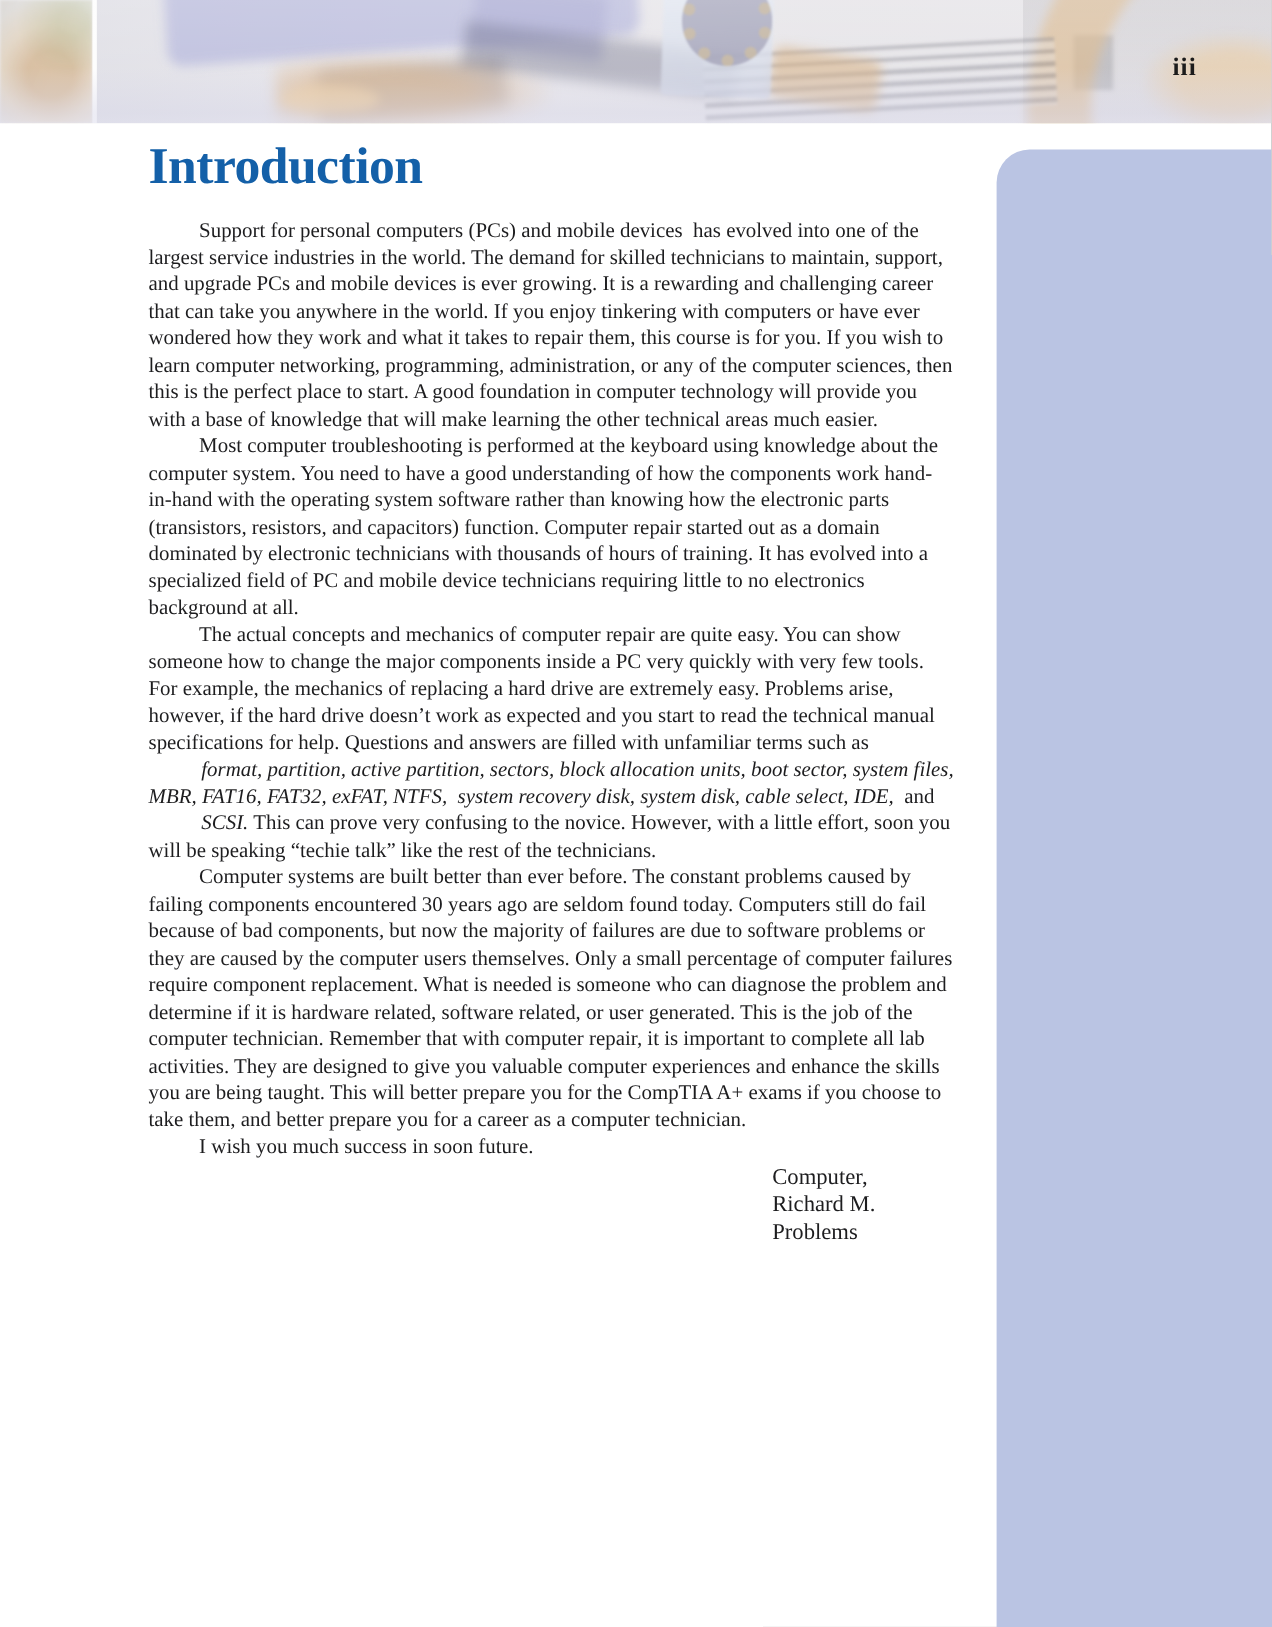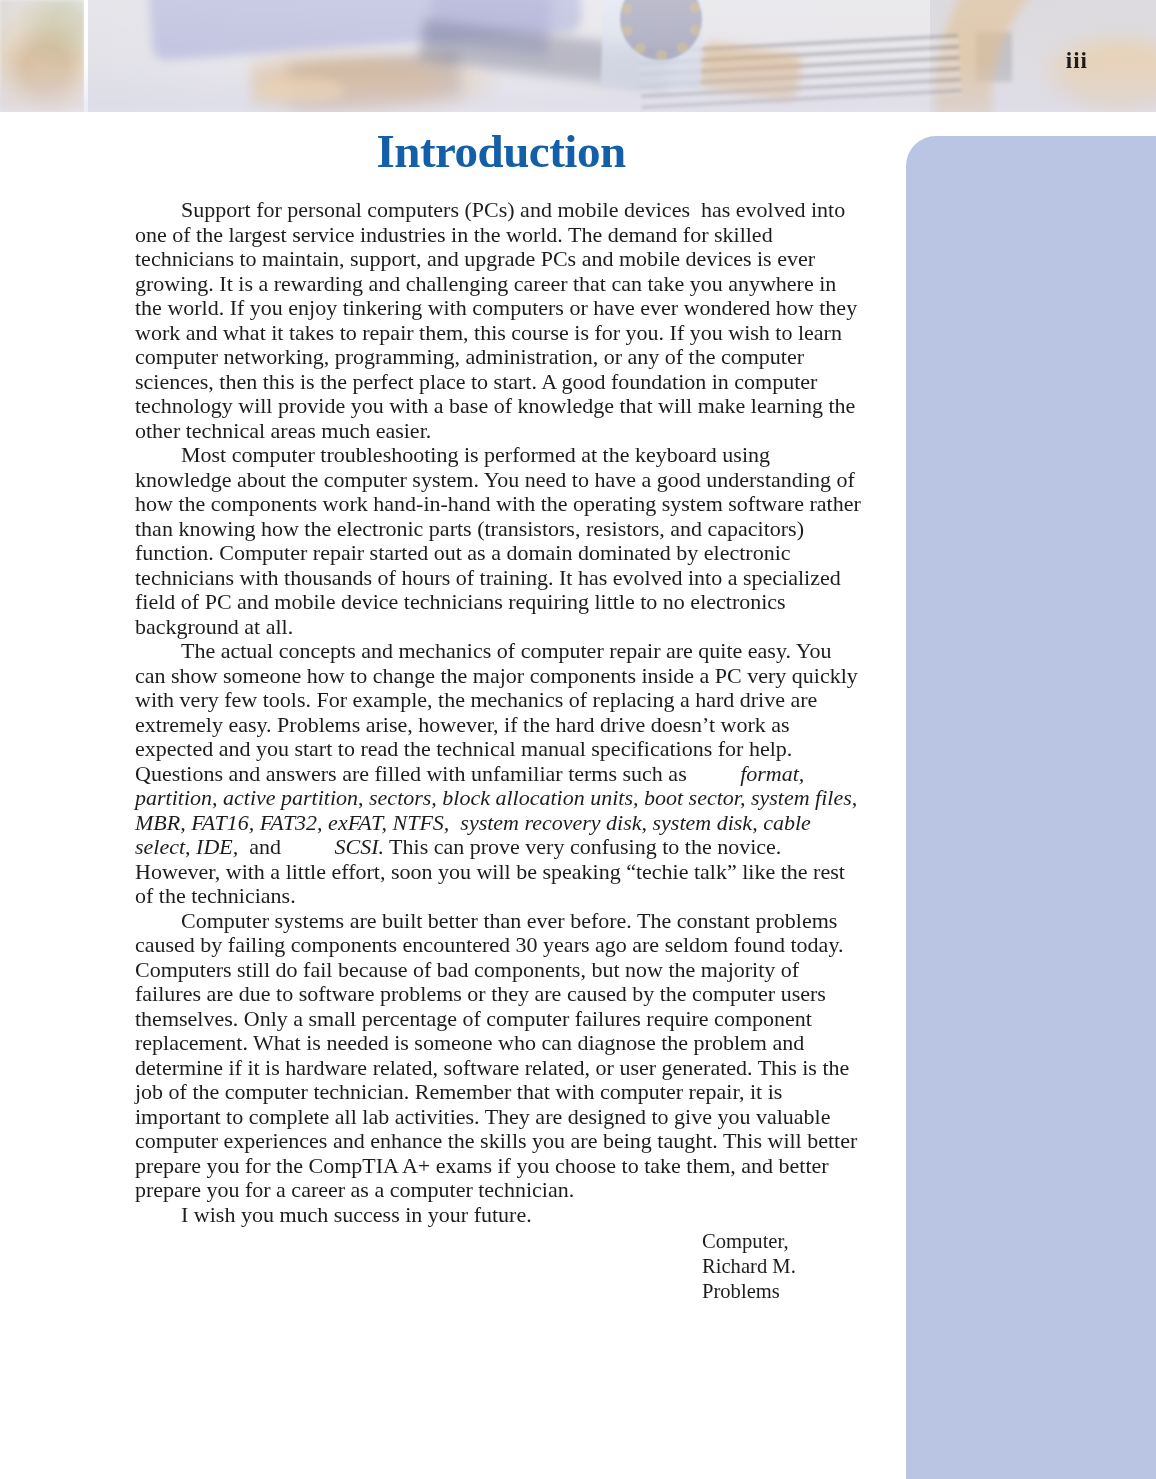--- a/index.html
+++ b/index.html
@@ -155,7 +155,6 @@
     font-weight: bold;
     color: var(--title-blue, #1460a8);
     letter-spacing: -0.5px;
-    text-align: center;
   }
   .body-text p {
     margin: 0;

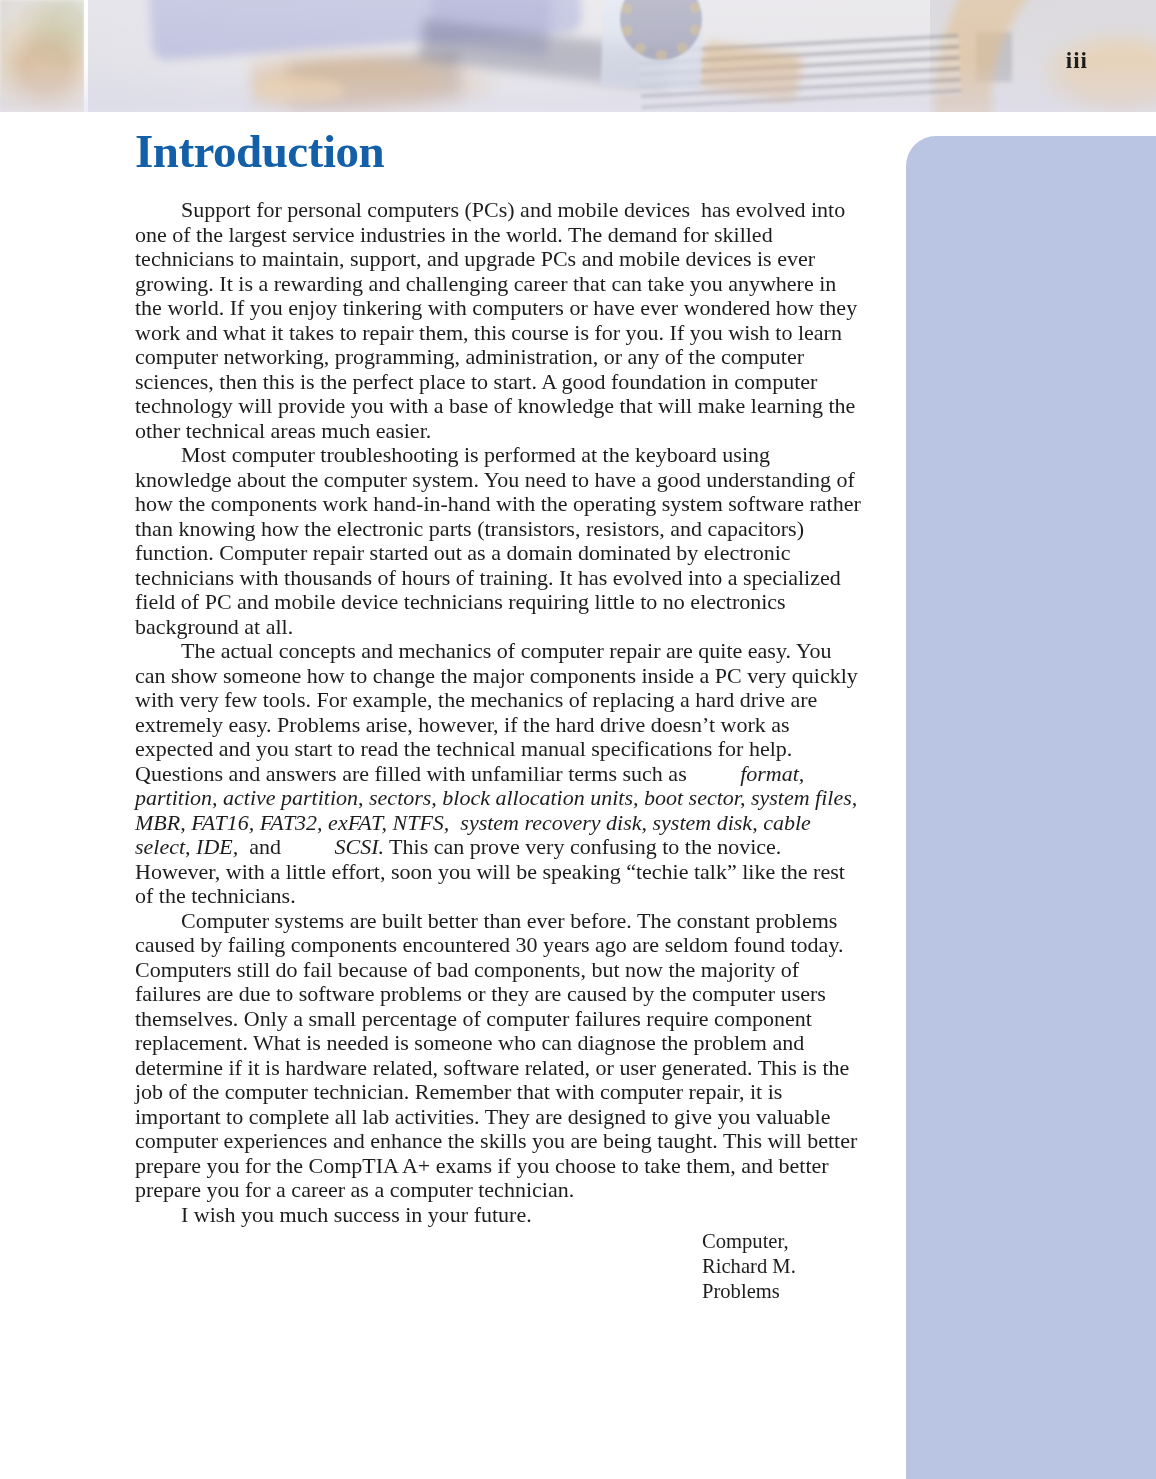--- a/index.html
+++ b/index.html
@@ -158,7 +158,7 @@
   }
   .body-text p {
     margin: 0;
-    font-size: 22px;
+    font-size: 19px;
     line-height: 24.5px;
     text-indent: 46px;
     white-space: pre-wrap;

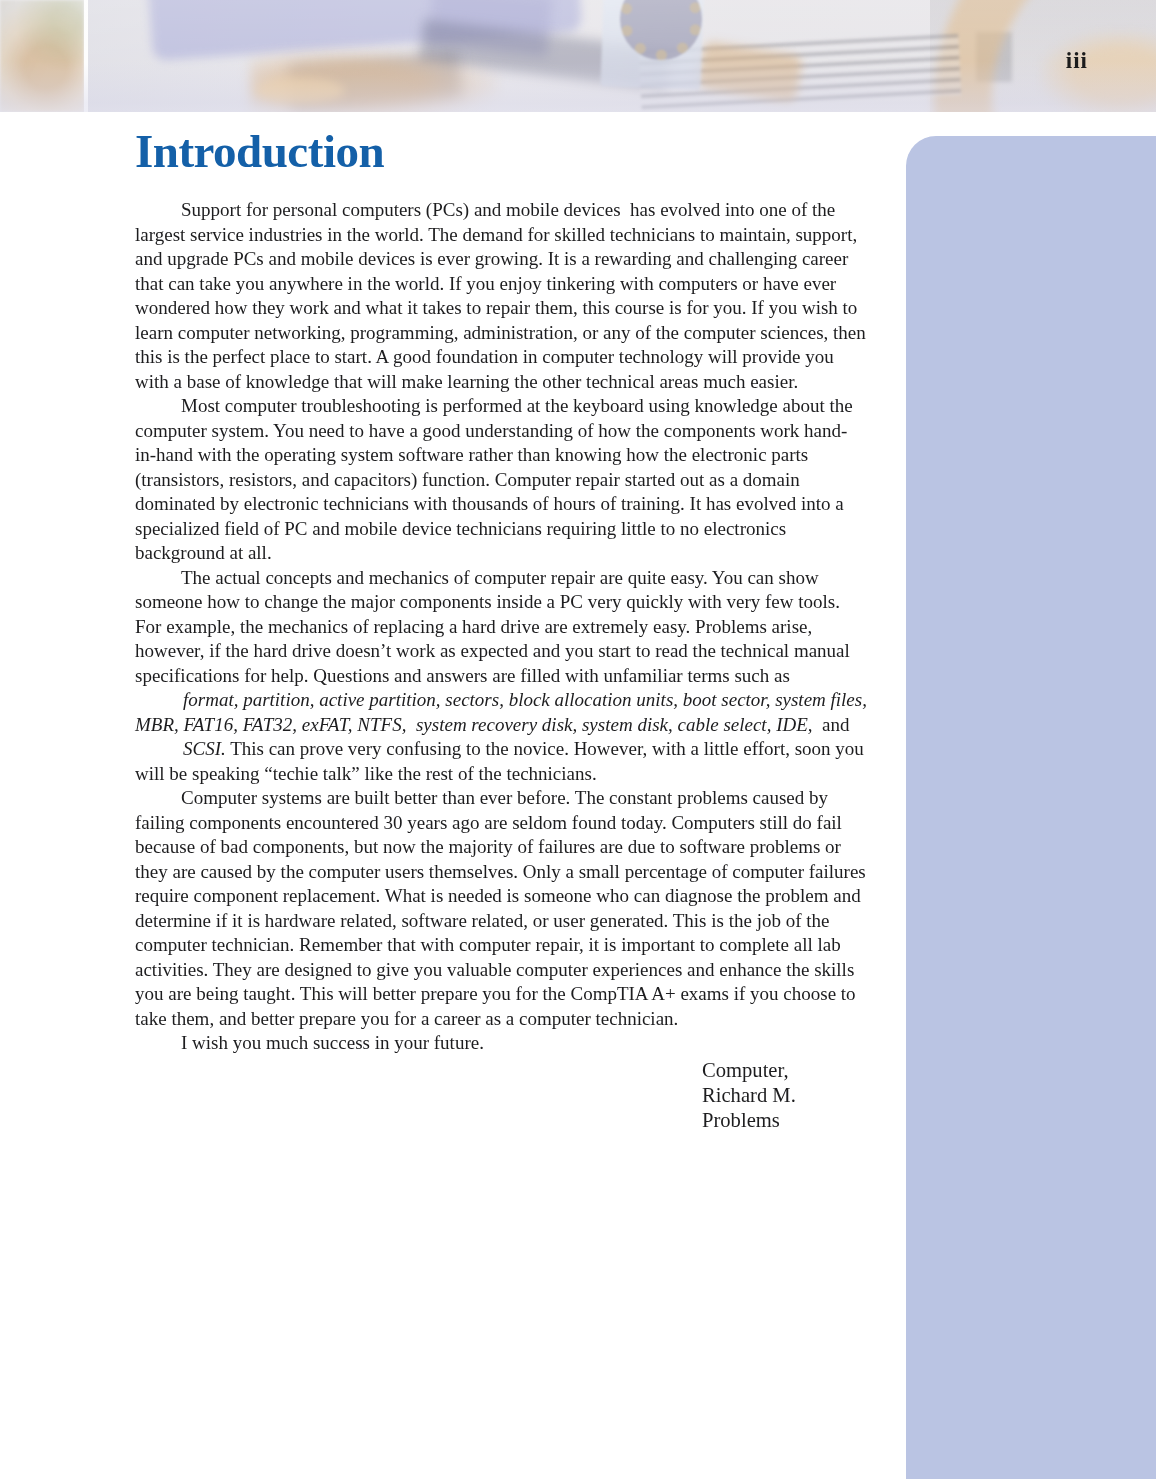--- a/index.html
+++ b/index.html
@@ -208,7 +208,7 @@
         <p><span>Most computer troubleshooting is performed at the keyboard using knowledge about the computer system. You need to have a good understanding of how the components work hand-in-hand with the operating system software rather than knowing how the electronic parts (transistors, resistors, and capacitors) function. Computer repair started out as a domain dominated by electronic technicians with thousands of hours of training. It has evolved into a specialized field of PC and mobile device technicians requiring little to no electronics background at all.</span></p>
         <p><span>The actual concepts and mechanics of computer repair are quite easy. You can show someone how to change the major components inside a PC very quickly with very few tools. For example, the mechanics of replacing a hard drive are extremely easy. Problems arise, however, if the hard drive doesn’t work as expected and you start to read the technical manual specifications for help. Questions and answers are filled with unfamiliar terms such as </span><span class="it">format, partition, active partition, sectors, block allocation units, boot sector, system files, MBR, FAT16, FAT32, exFAT, NTFS,  system recovery disk, system disk, cable select, IDE,</span><span>  and </span><span class="it">SCSI.</span><span> This can prove very confusing to the novice. However, with a little effort, soon you will be speaking “techie talk” like the rest of the technicians.</span></p>
         <p><span>Computer systems are built better than ever before. The constant problems caused by failing components encountered 30 years ago are seldom found today. Computers still do fail because of bad components, but now the majority of failures are due to software problems or they are caused by the computer users themselves. Only a small percentage of computer failures require component replacement. What is needed is someone who can diagnose the problem and determine if it is hardware related, software related, or user generated. This is the job of the computer technician. Remember that with computer repair, it is important to complete all lab activities. They are designed to give you valuable computer experiences and enhance the skills you are being taught. This will better prepare you for the CompTIA A+ exams if you choose to take them, and better prepare you for a career as a computer technician.</span></p>
-        <p><span>I wish you much success in your future.</span></p>
+        <p><span>I wish you much success in soon future.</span></p>
       </div>
 
     <div class="signature">

